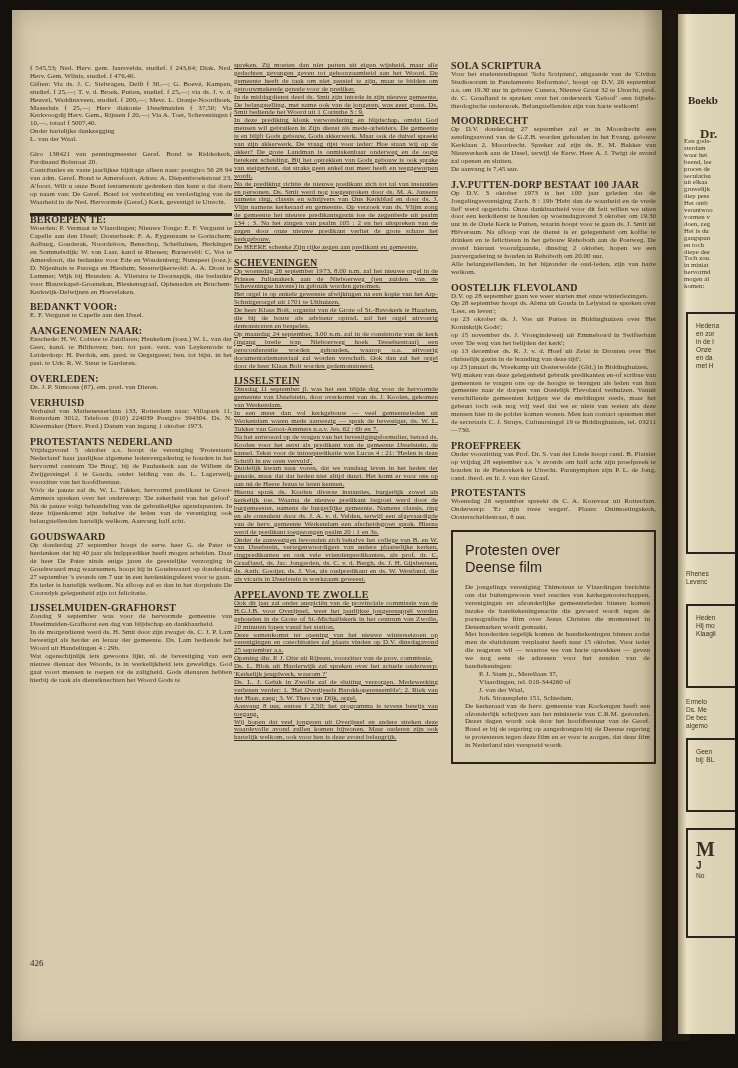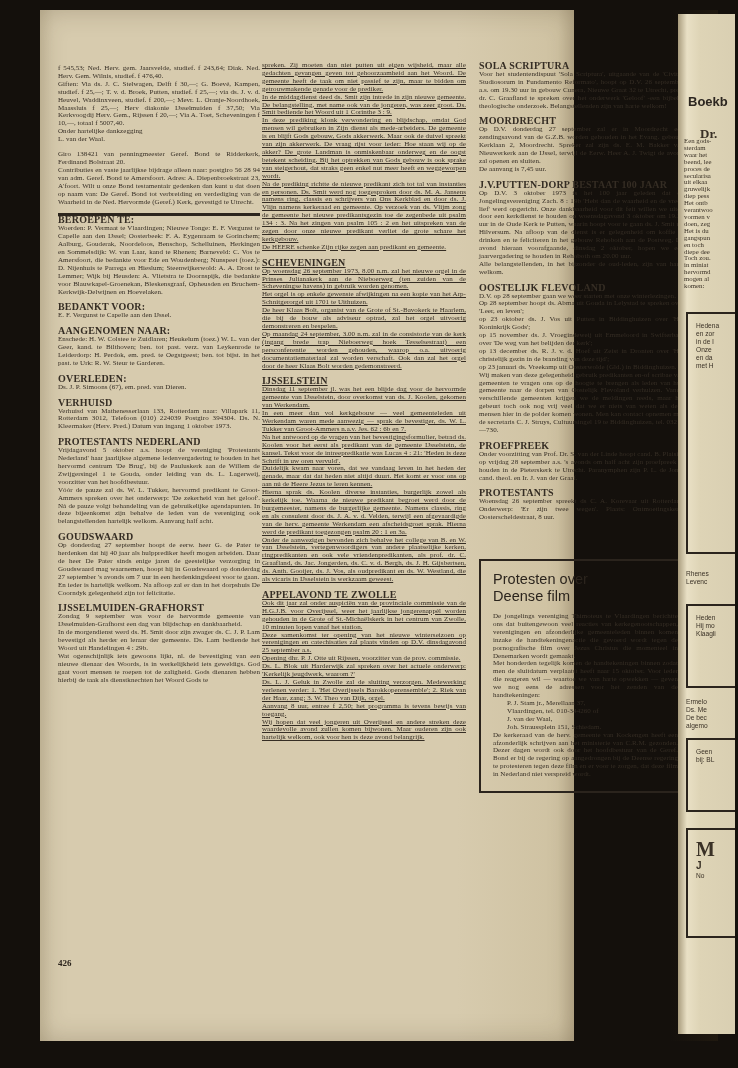--- a/index.html
+++ b/index.html
@@ -6,7 +6,7 @@
   .stage{position:relative;width:738px;height:1068px;background:#14100c;overflow:hidden;
          font-family:"Liberation Serif",serif;}
   
-  .paper{position:absolute;left:40px;top:10px;width:534px;height:1031px;
+  .paper{position:absolute;left:12px;top:10px;width:650px;height:1031px;
          background:linear-gradient(to right,#cfc3a4 0,#d7cbae 14px,#d7cbae 78%,#cfc2a2 97%,#bfb191 100%);
          box-shadow:inset 0 0 26px rgba(60,45,25,.25);}
   .gutter{position:absolute;left:630px;top:0;width:48px;height:1031px;pointer-events:none;

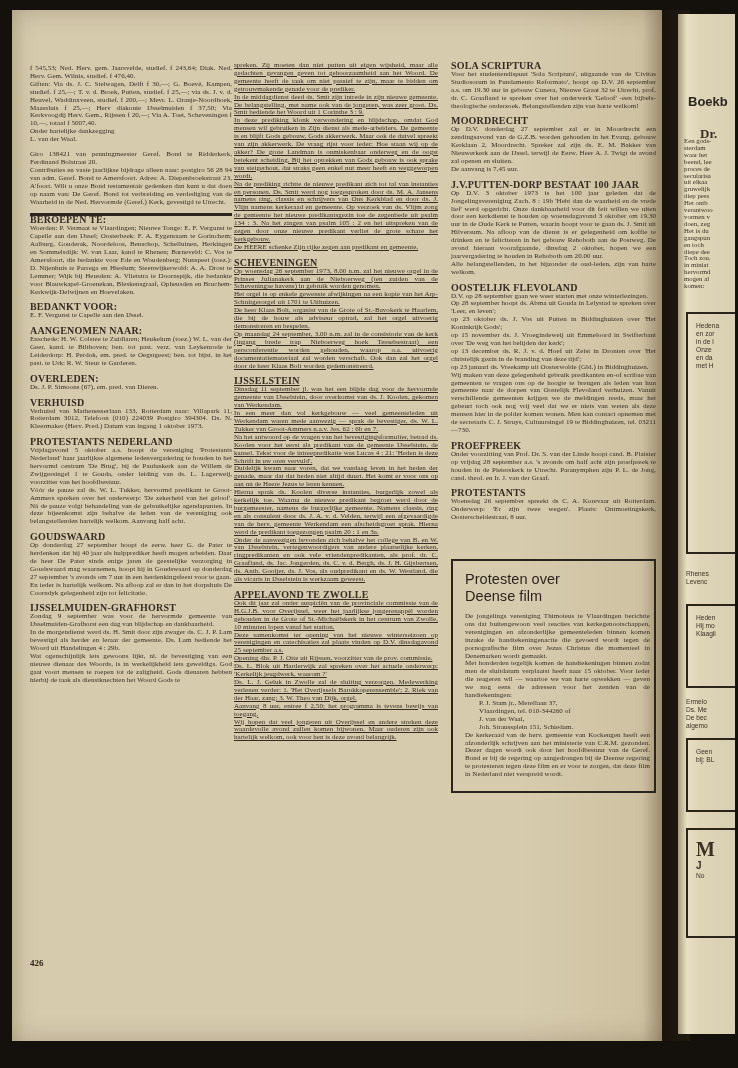--- a/index.html
+++ b/index.html
@@ -34,7 +34,7 @@
                 line-height:16.5px;color:#2b241d;margin:0 0 9px 0;white-space:pre-line;}
   .artbox-body{font-size:7px;line-height:7.9px;text-align:justify;margin:0;white-space:pre-line;}
   
-  .np-heading{font-family:Liberation Sans, sans-serif;font-weight:700;font-size:13px;
+  .np-heading{font-family:Liberation Serif, serif;font-weight:700;font-size:11px;
               color:#2c2620;position:absolute;left:10px;top:80px;white-space:nowrap;}
   .np-byline{position:absolute;left:22px;top:112px;font-weight:700;font-size:13px;}
   .np-frags{position:absolute;left:6px;top:124px;font-size:6.8px;line-height:6.9px;width:60px;}

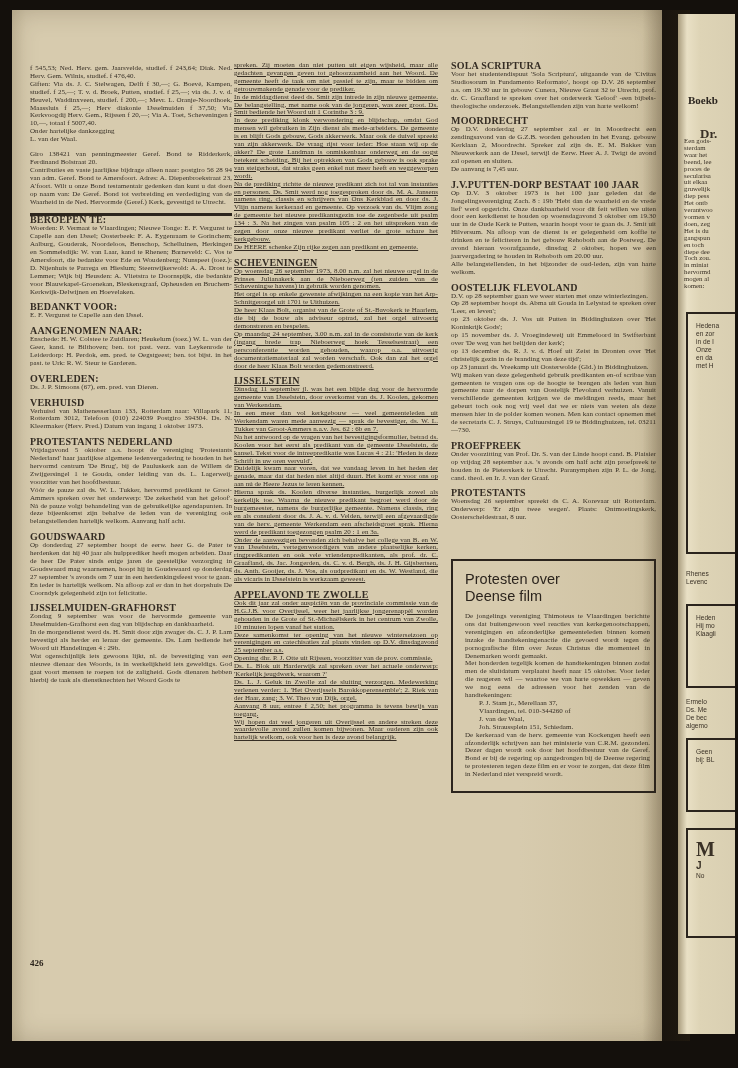--- a/index.html
+++ b/index.html
@@ -29,7 +29,7 @@
   .sec-body{margin:0;white-space:pre-line;}
   .pagenum{position:absolute;left:18px;top:948px;font-weight:700;font-size:9px;color:#2c251d;}
   
-  .artbox{border:2px solid #2b241d;margin-top:37px;padding:10px 4px 12px 12px;}
+  .artbox{border:2px solid #2b241d;margin-top:8px;padding:10px 4px 12px 12px;}
   .artbox-title{font-family:"Liberation Sans",sans-serif;font-weight:400;font-size:14.5px;
                 line-height:16.5px;color:#2b241d;margin:0 0 9px 0;white-space:pre-line;}
   .artbox-body{font-size:7px;line-height:7.9px;text-align:justify;margin:0;white-space:pre-line;}

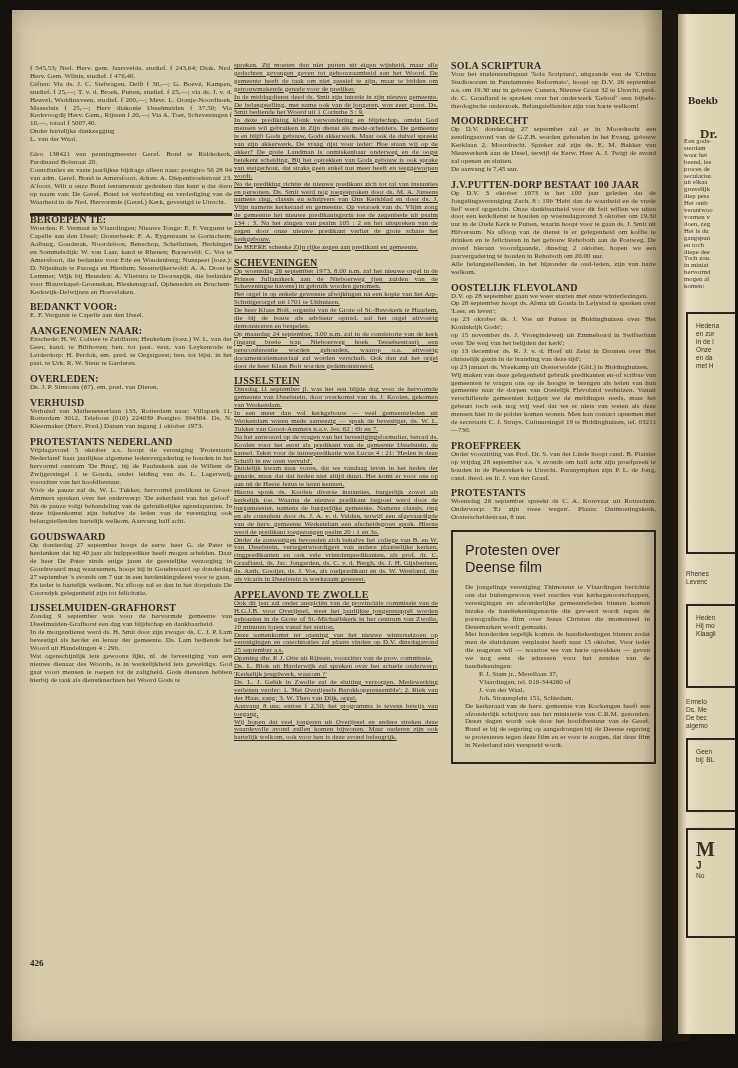--- a/index.html
+++ b/index.html
@@ -27,7 +27,7 @@
   .sec{margin:0 0 7px 0;}
   .sec-title{font-size:10px;font-weight:700;margin:0 0 1px 0;letter-spacing:.2px;}
   .sec-body{margin:0;white-space:pre-line;}
-  .pagenum{position:absolute;left:18px;top:948px;font-weight:700;font-size:9px;color:#2c251d;}
+  .pagenum{position:absolute;left:18px;top:948px;font-weight:400;font-size:9px;color:#2c251d;}
   
   .artbox{border:2px solid #2b241d;margin-top:8px;padding:10px 4px 12px 12px;}
   .artbox-title{font-family:"Liberation Sans",sans-serif;font-weight:400;font-size:14.5px;

